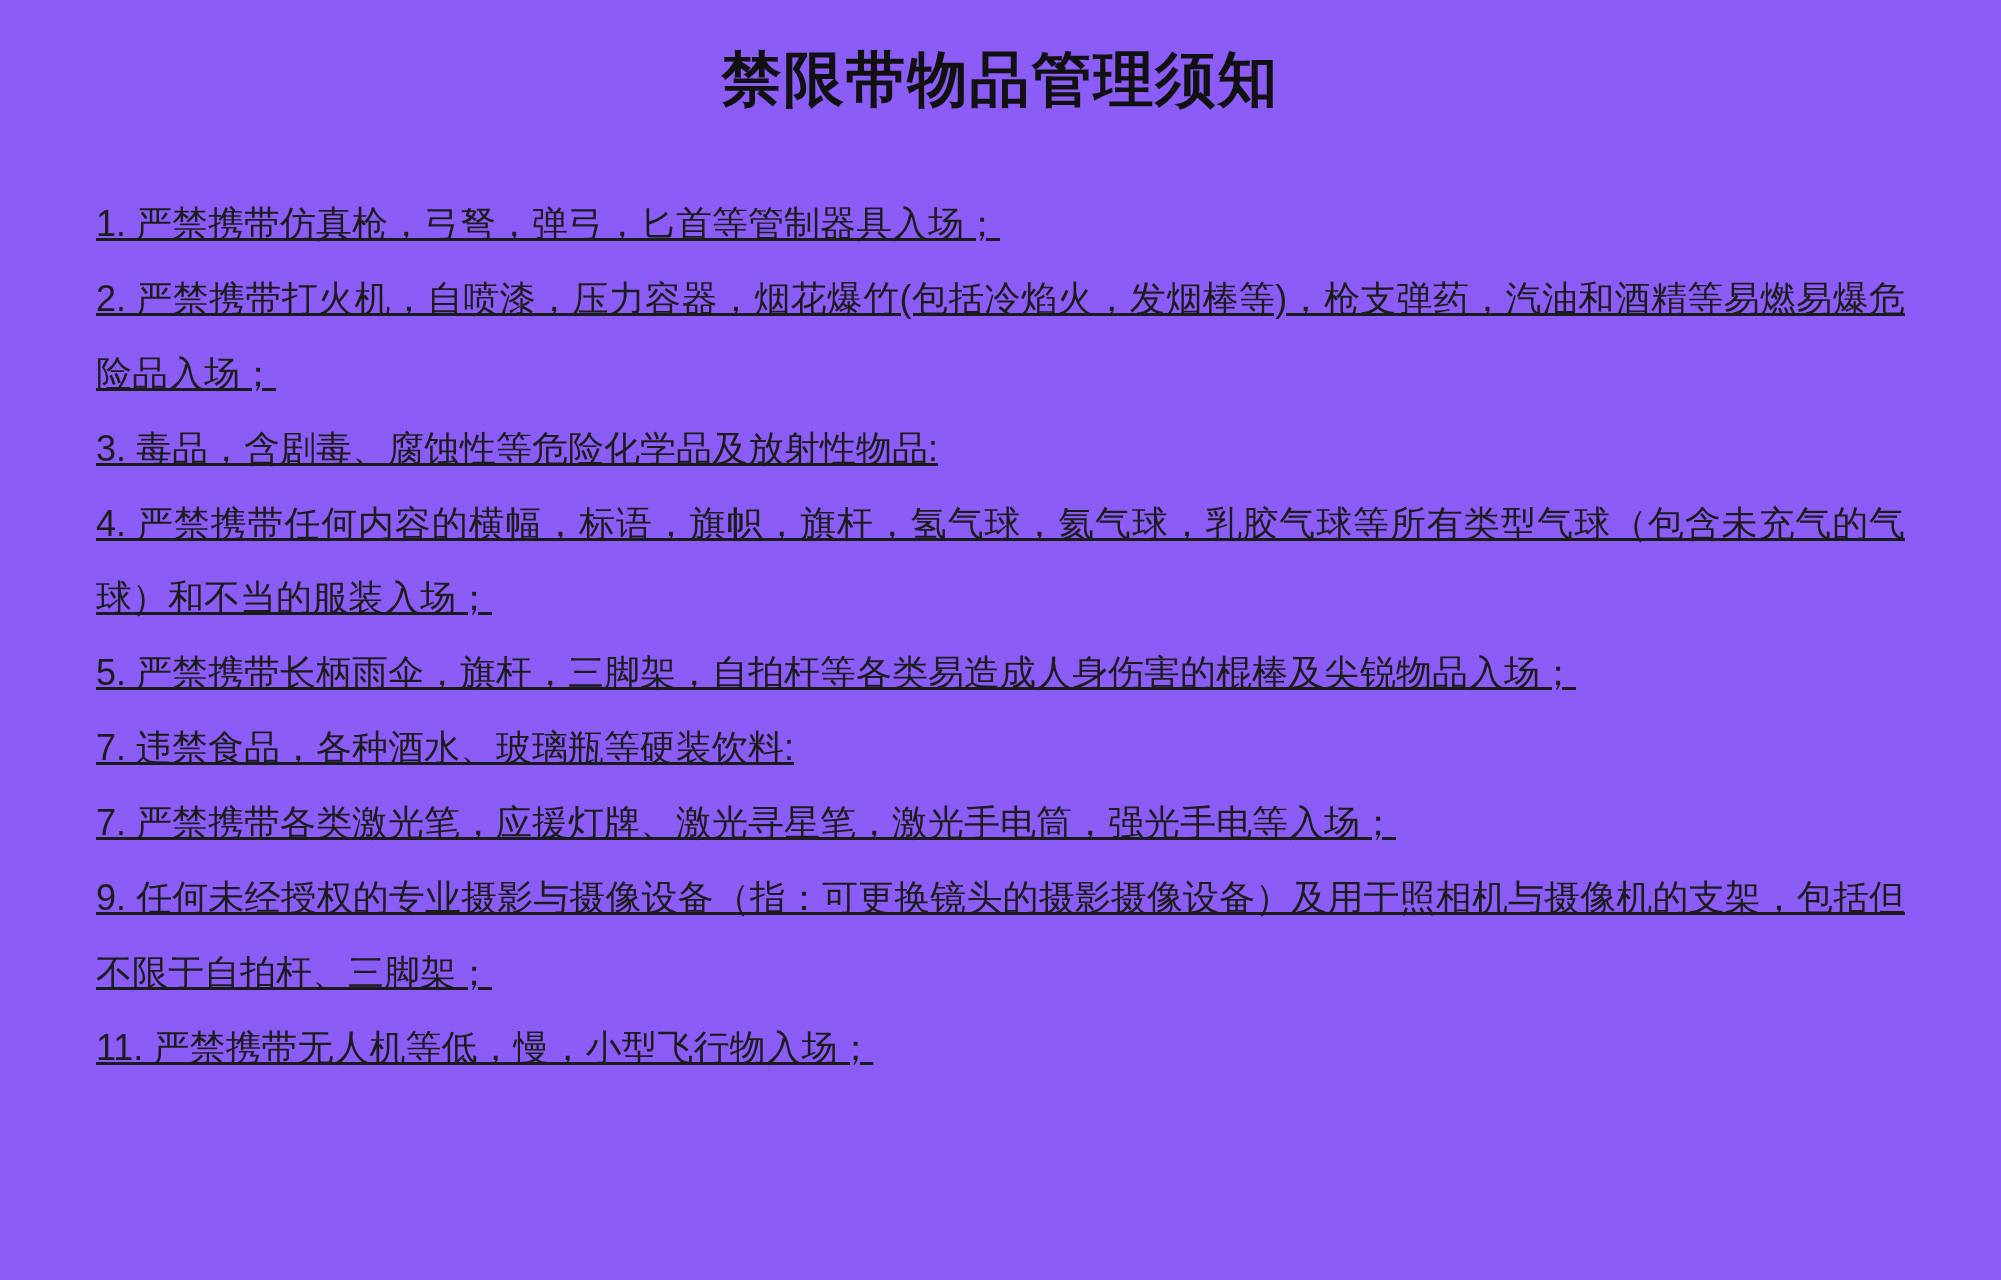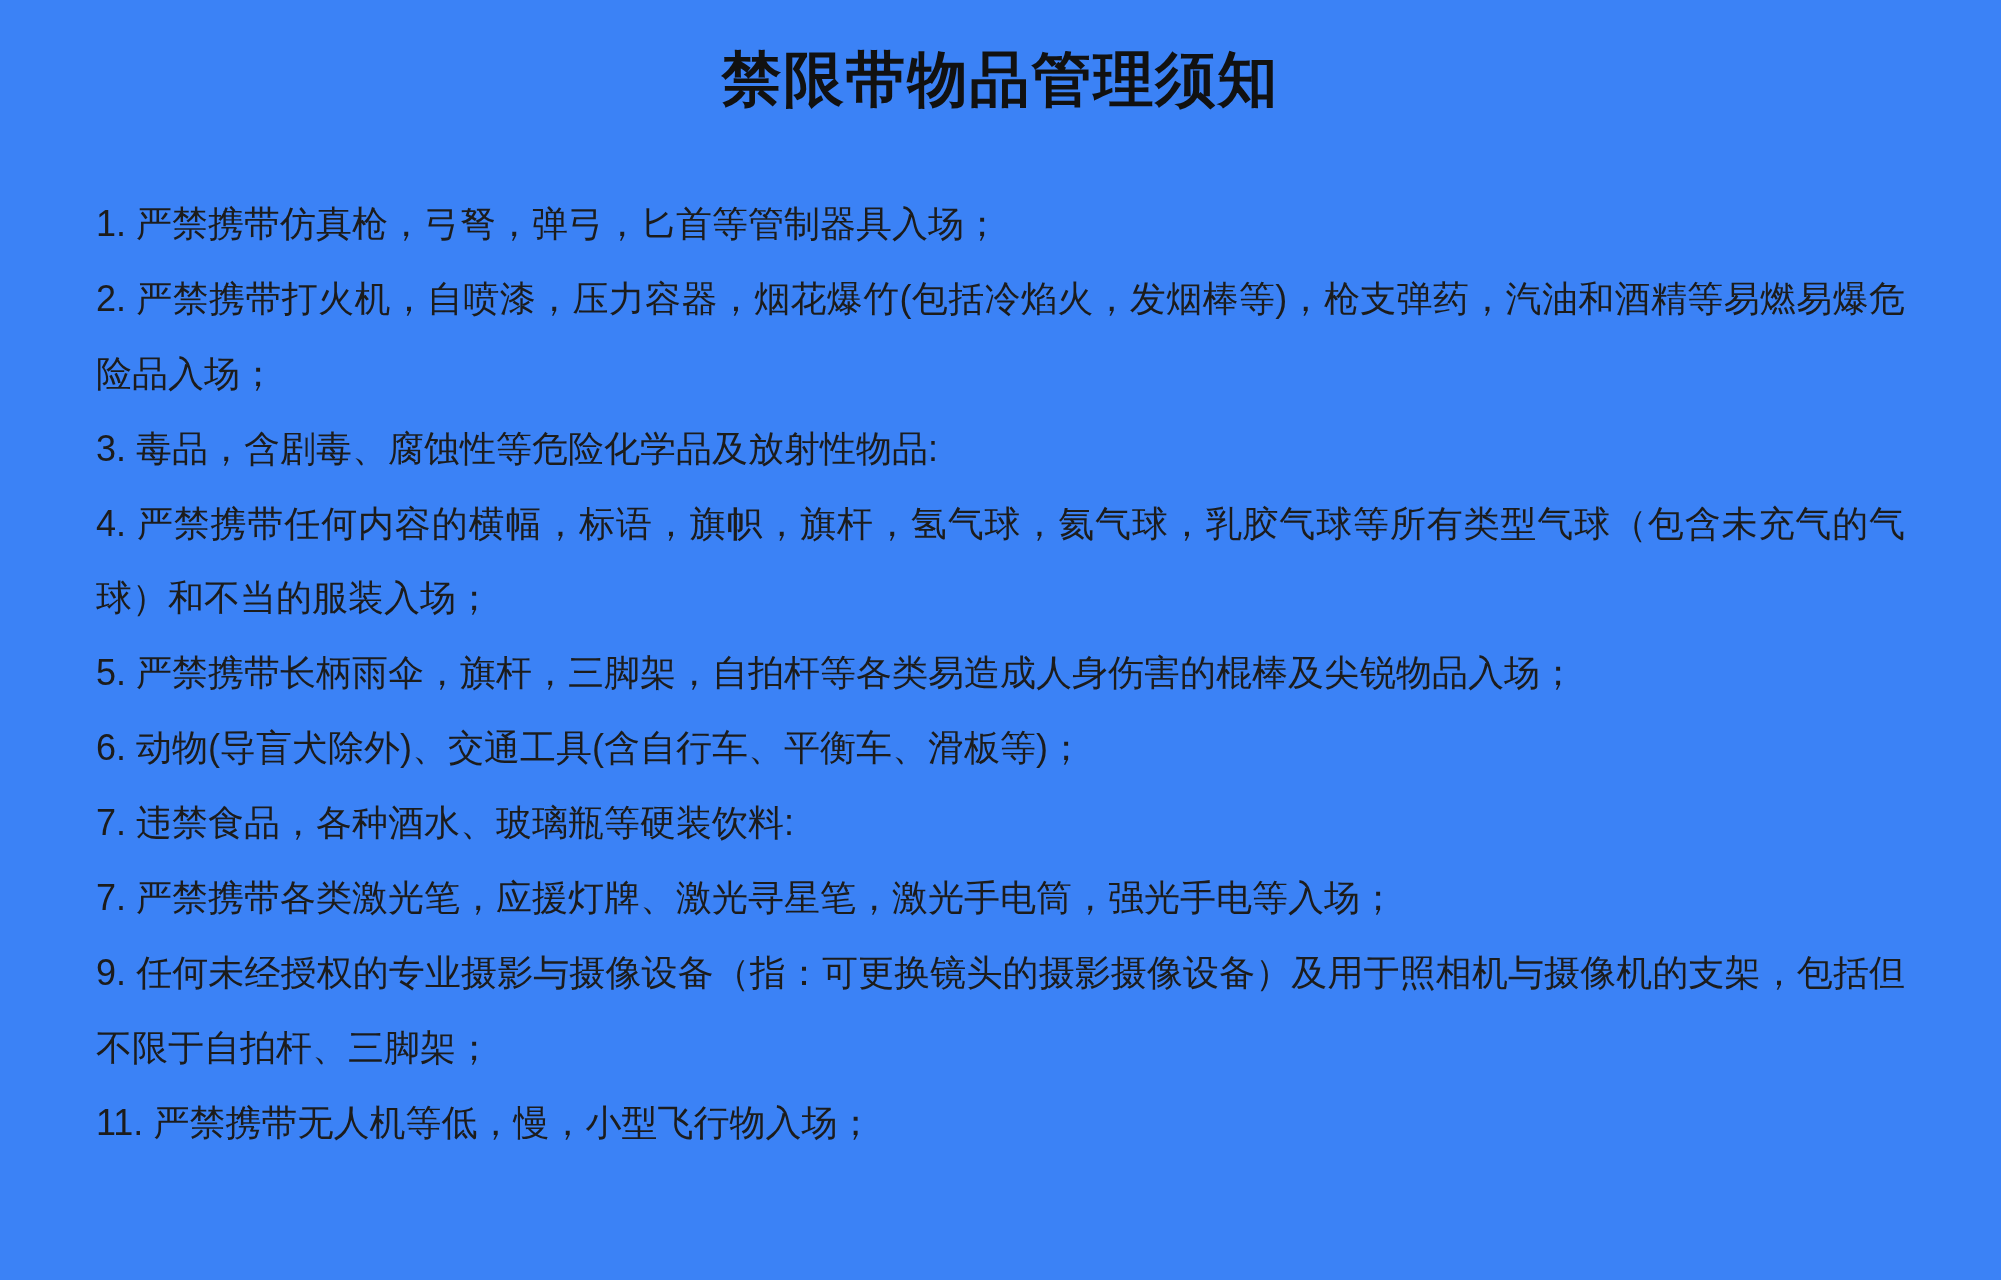--- a/index.html
+++ b/index.html
@@ -11,7 +11,7 @@
     position: relative;
     width: 2001px;
     height: 1280px;
-    background: #3b82f6;
+    background: #8b5cf6;
     color: #151515;
     font-family: "Liberation Sans", "DejaVu Sans", sans-serif;
     overflow: hidden;

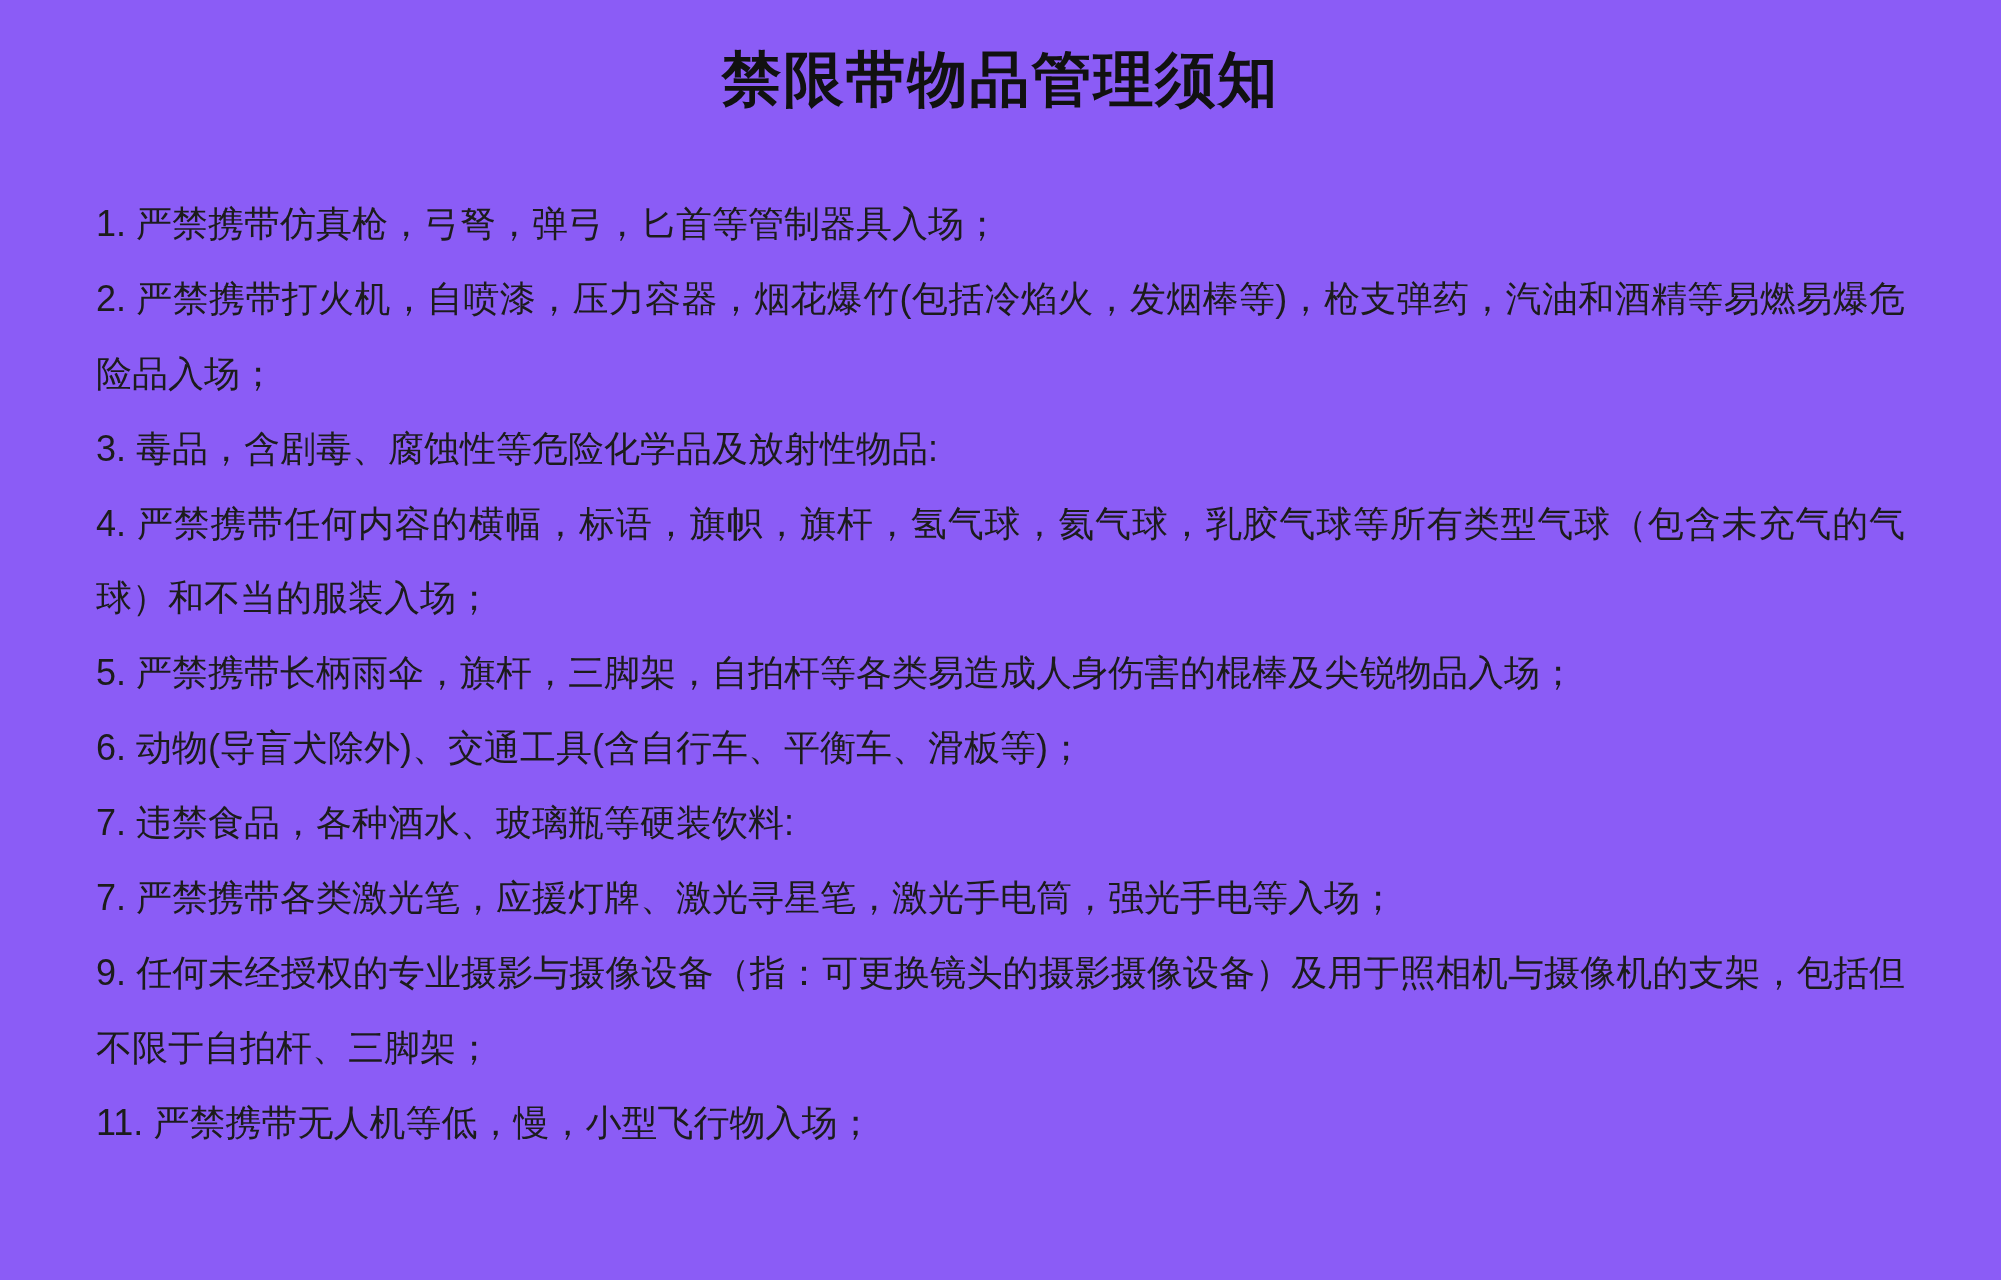--- a/index.html
+++ b/index.html
@@ -33,6 +33,7 @@
     color: #1c1c1c;
     text-align: justify;
     text-justify: inter-ideograph;
+    text-decoration: underline;
   }
   .doc-body p {
     margin: 0;

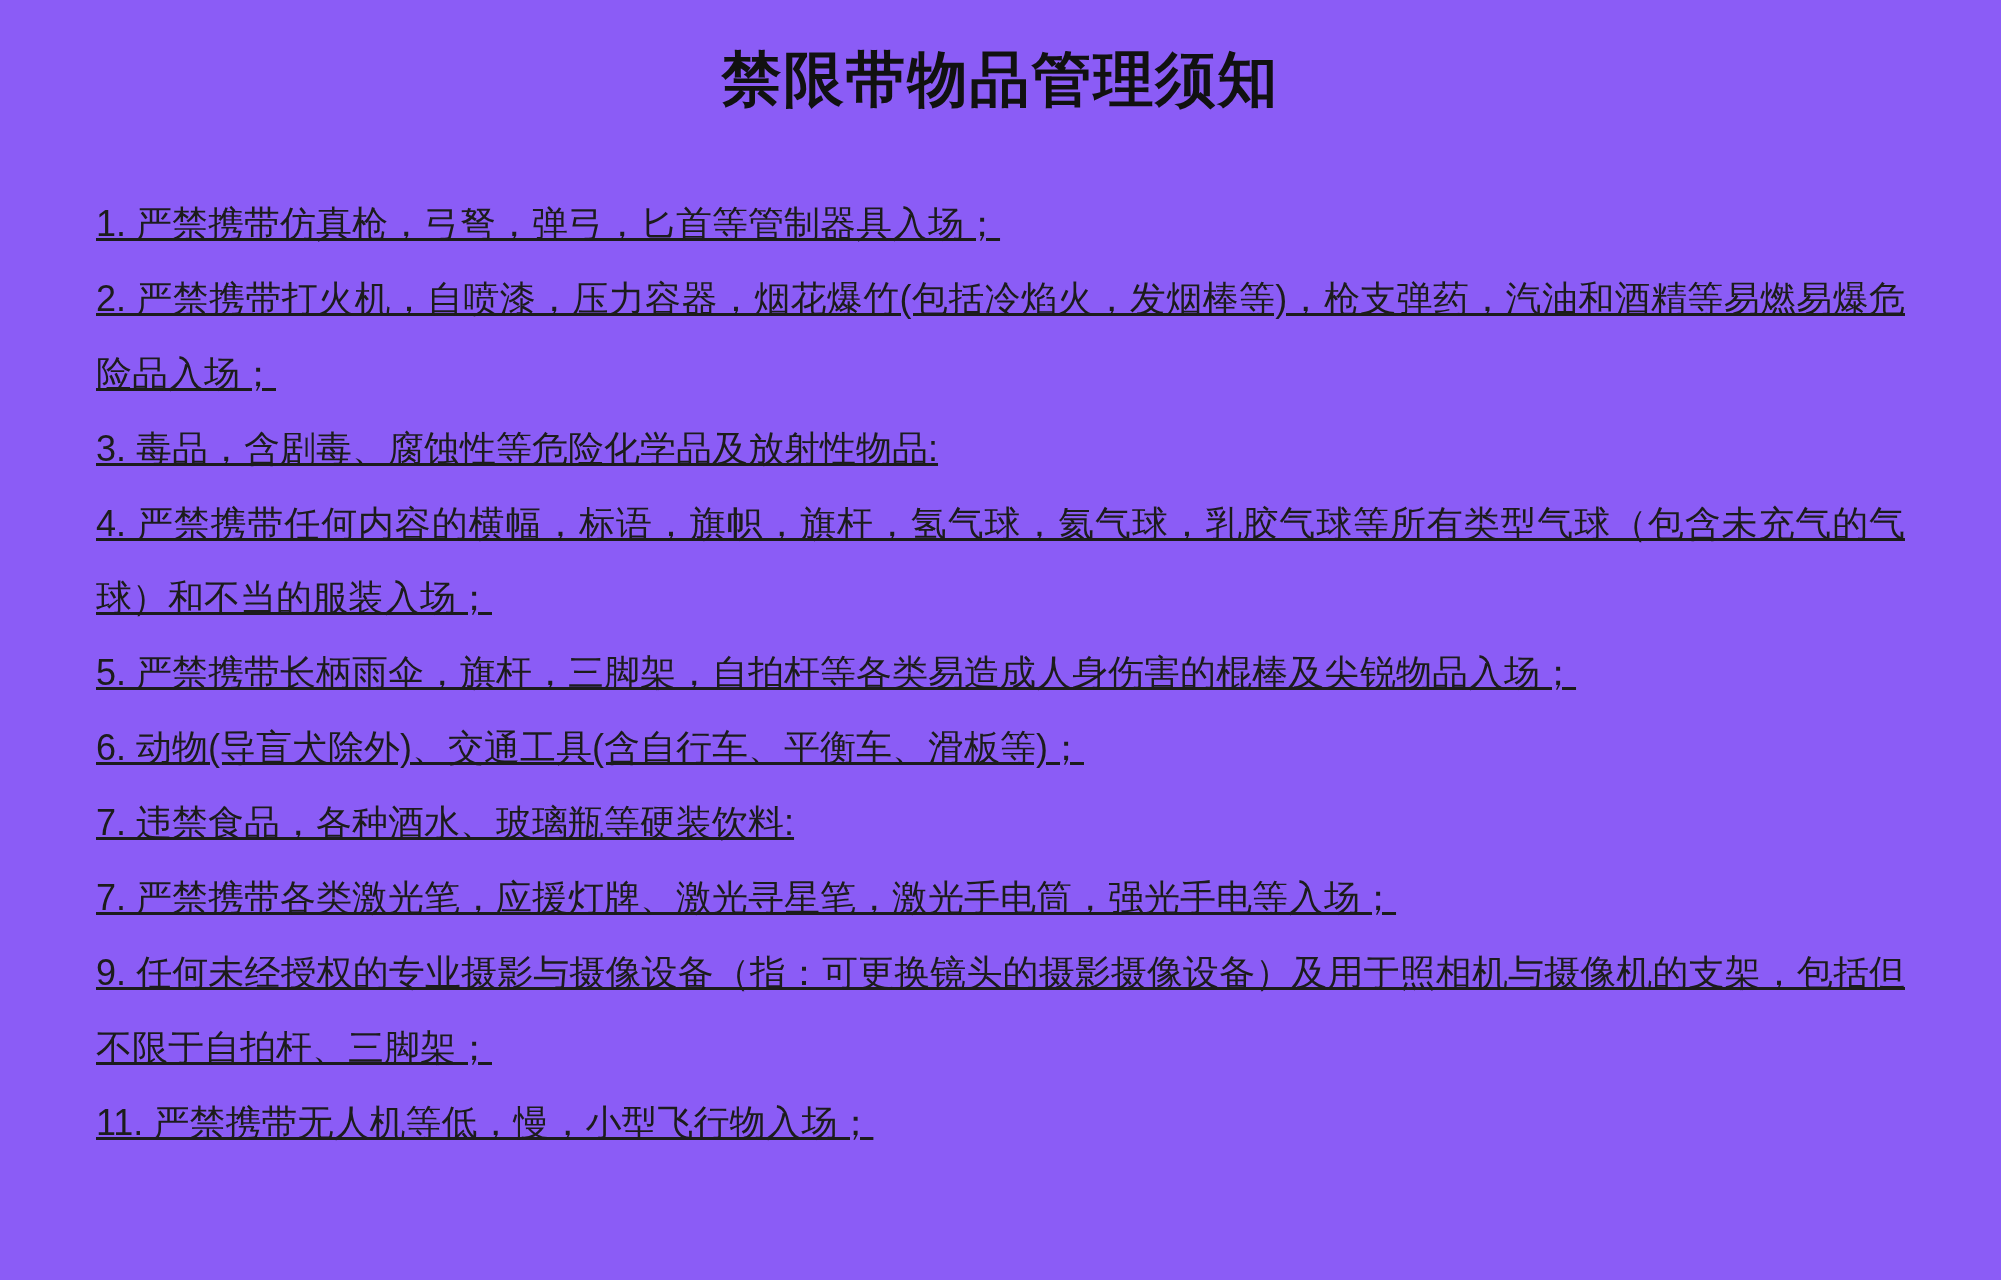--- a/index.html
+++ b/index.html
@@ -51,7 +51,6 @@
     <p>3. 毒品，含剧毒、腐蚀性等危险化学品及放射性物品:</p>
     <p>4. 严禁携带任何内容的横幅，标语，旗帜，旗杆，氢气球，氦气球，乳胶气球等所有类型气球（包含未充气的气球）和不当的服装入场；</p>
     <p>5. 严禁携带长柄雨伞，旗杆，三脚架，自拍杆等各类易造成人身伤害的棍棒及尖锐物品入场；</p>
-    <p>6. 动物(导盲犬除外)、交通工具(含自行车、平衡车、滑板等)；</p>
     <p>7. 违禁食品，各种酒水、玻璃瓶等硬装饮料:</p>
     <p>7. 严禁携带各类激光笔，应援灯牌、激光寻星笔，激光手电筒，强光手电等入场；</p>
     <p>9. 任何未经授权的专业摄影与摄像设备（指：可更换镜头的摄影摄像设备）及用于照相机与摄像机的支架，包括但不限于自拍杆、三脚架；</p>

